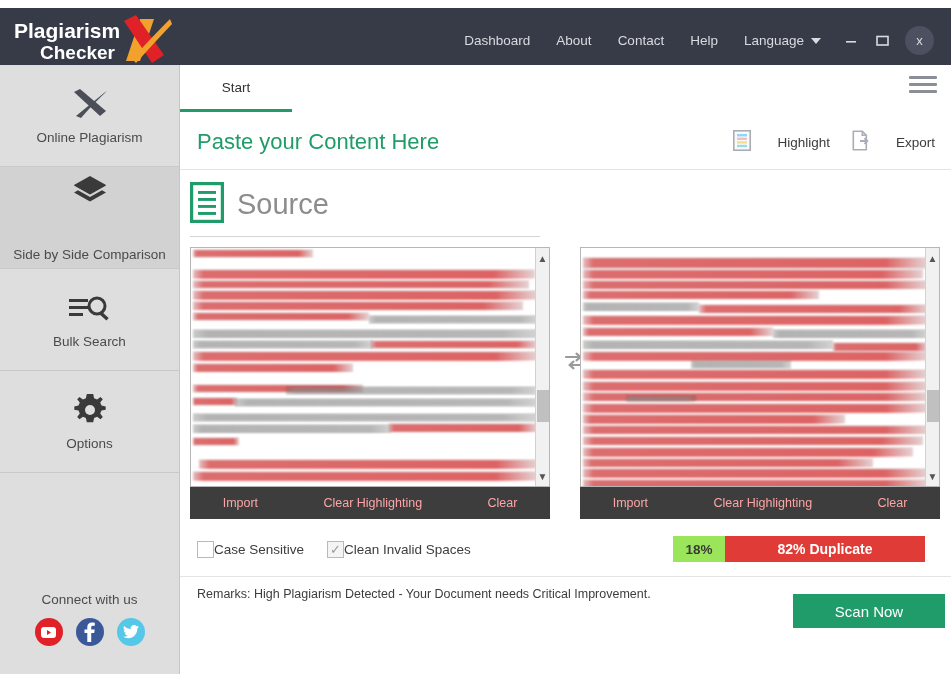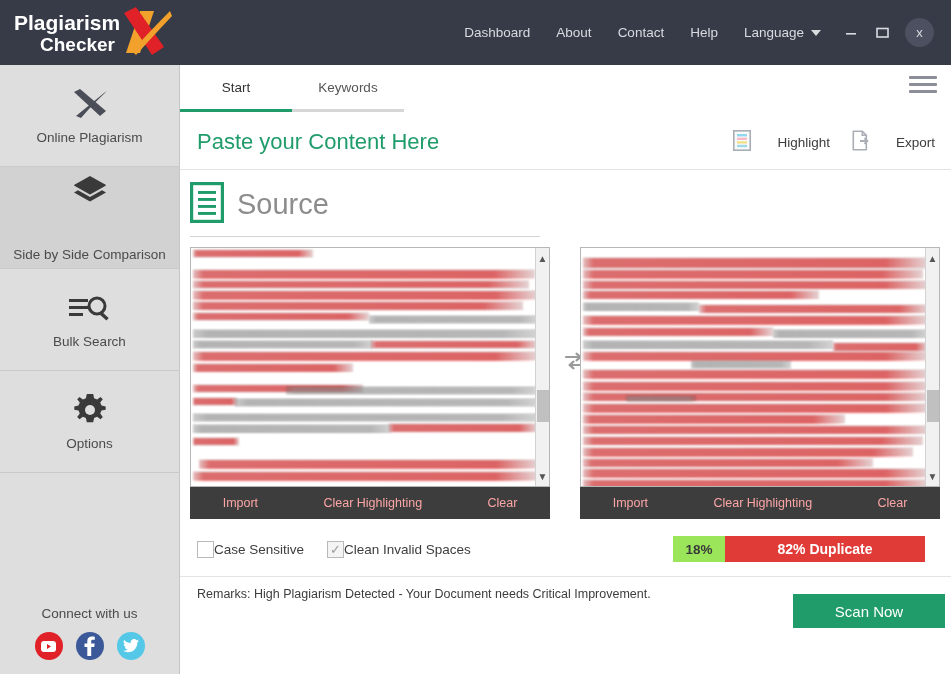--- a/index.html
+++ b/index.html
@@ -14,7 +14,7 @@
 
   
   .topbar {
-    position: absolute; top:0; left:0; width:951px; height:65px;
+    position: absolute; top:8px; left:0; width:951px; height:65px;
     background:#373a47; display:flex; align-items:center;
   }
   .logo { display:flex; align-items:center; margin-left:14px; position:relative; height:58px; }

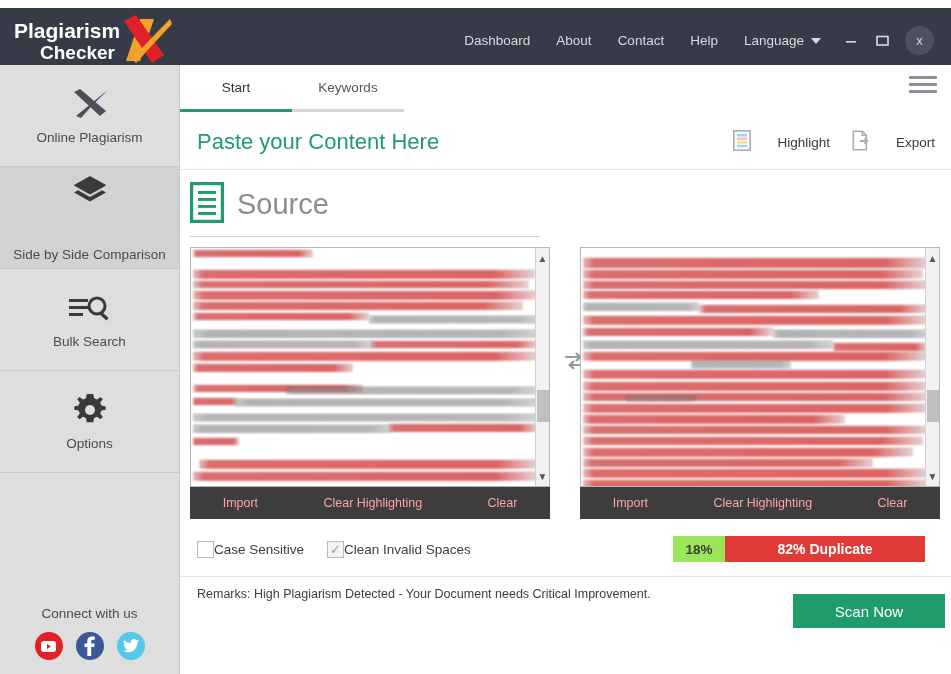--- a/index.html
+++ b/index.html
@@ -257,9 +257,6 @@
     <div class="tabs">
       <div class="tab active">
         <span>Start</span>
-      </div>
-      <div class="tab">
-        <span>Keywords</span>
       </div>
       <div class="tabs-rest"></div>
       <div class="hamburger">

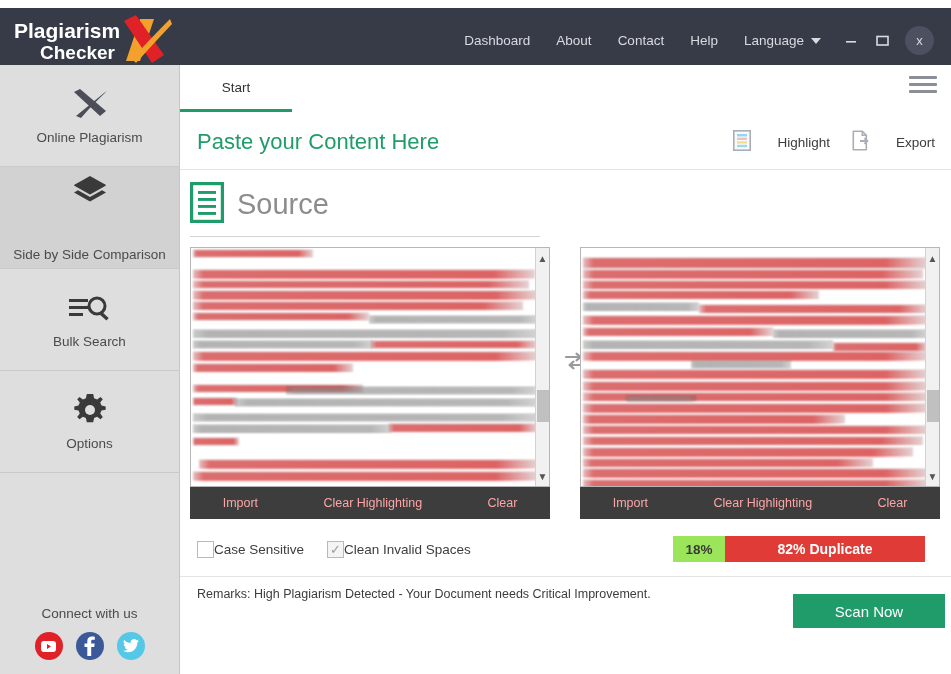--- a/index.html
+++ b/index.html
@@ -49,7 +49,7 @@
   .side-ico { height:34px; display:flex; align-items:center; justify-content:center; }
 
   .connect {
-    position:absolute; bottom:14px; left:0; width:179px;
+    position:absolute; bottom:28px; left:0; width:179px;
     display:flex; flex-direction:column; align-items:center; gap:11px;
   }
   .connect-label { font-size:13.5px; color:#4b4b4b; }

